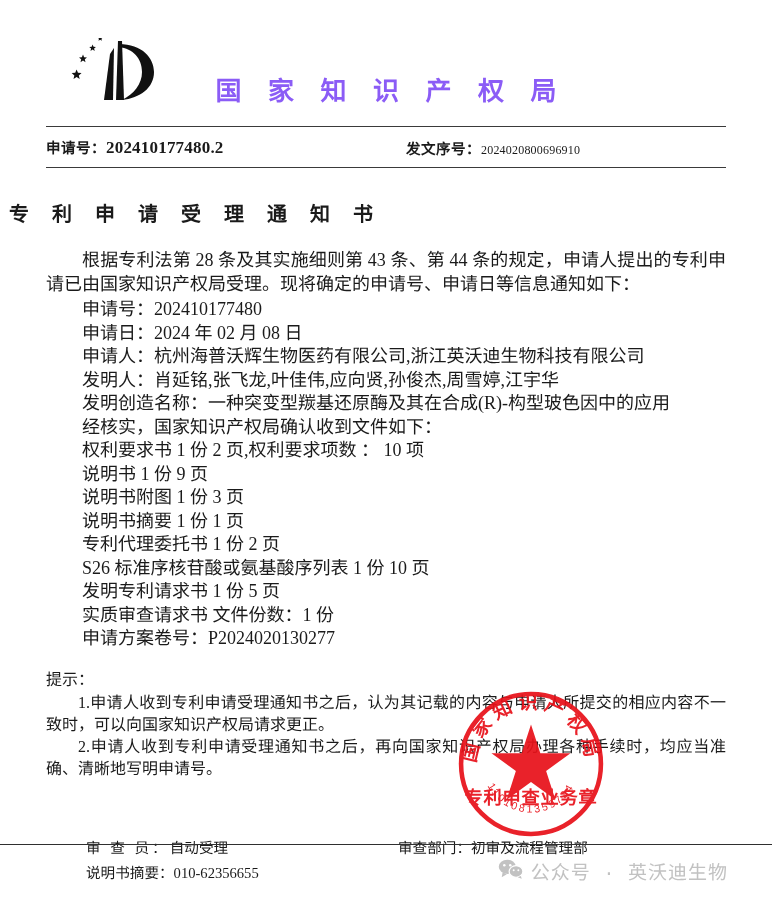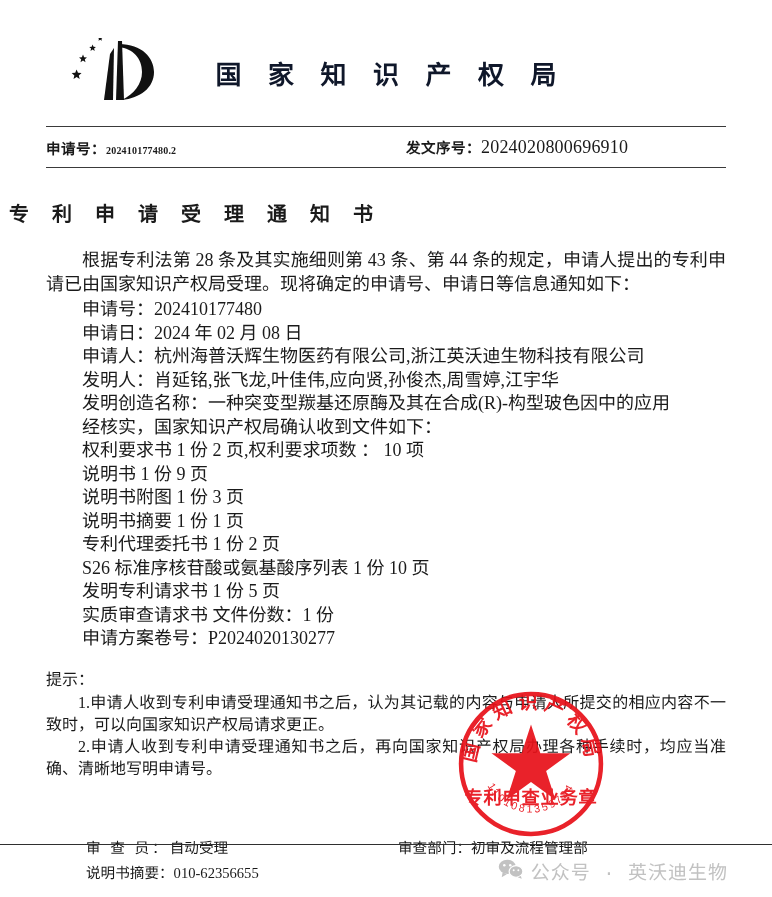--- a/index.html
+++ b/index.html
@@ -38,14 +38,14 @@
     position: absolute;
     left: 0;
     right: 0;
-    top: 20px;
+    top: 36px;
     text-align: center;
     font-family: "Liberation Serif", "DejaVu Serif", serif;
     font-size: 26px;
     font-weight: bold;
     letter-spacing: 10px;
     text-indent: 10px;
-    color: #0f172a;
+    color: #8b5cf6;
   }
 
   .rule {

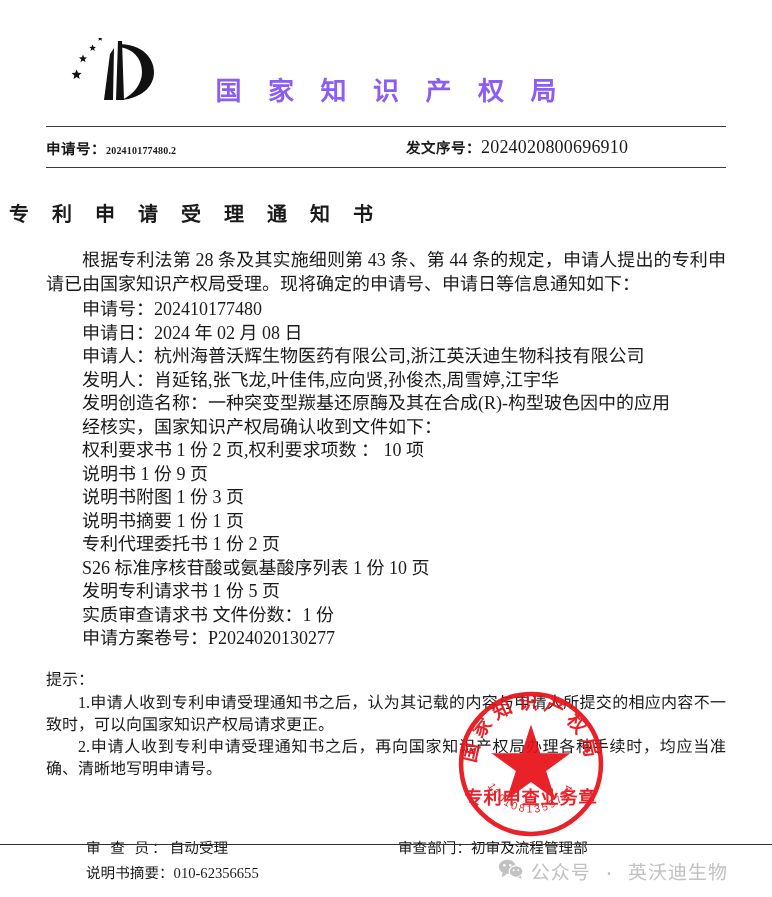--- a/index.html
+++ b/index.html
@@ -81,7 +81,7 @@
     font-size: 18px;
     letter-spacing: .2px;
   }
-  .num-value.bold { font-weight: bold; font-size: 10px; }
+  .num-value.bold { font-weight: bold; font-size: 17px; }
 
   
   .doc-title {

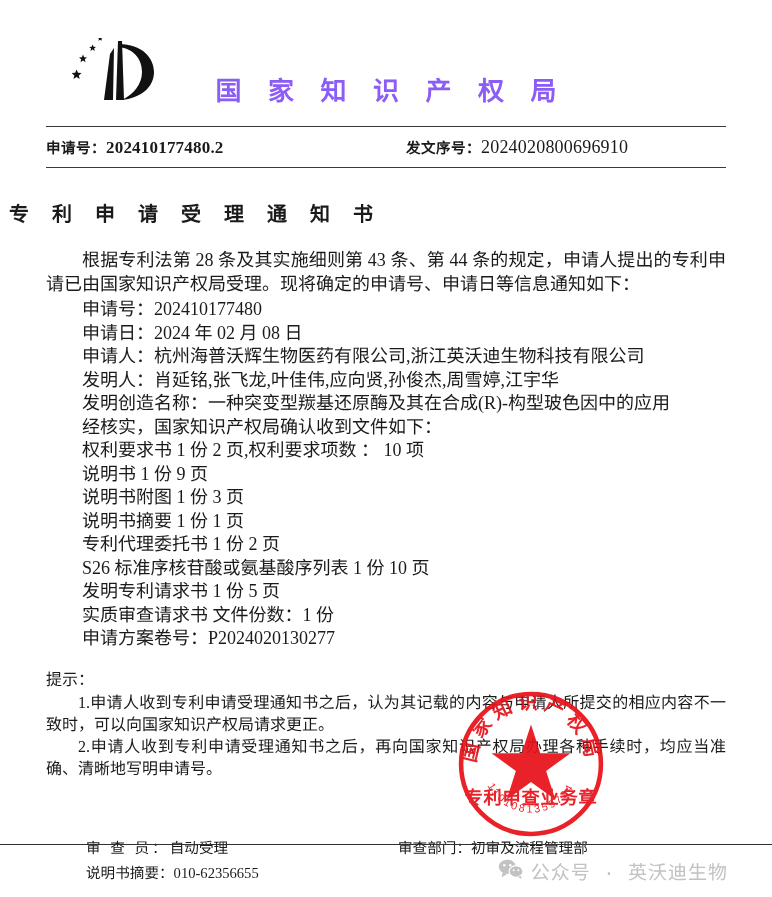--- a/index.html
+++ b/index.html
@@ -78,7 +78,7 @@
     letter-spacing: .5px;
   }
   .num-value {
-    font-size: 18px;
+    font-size: 12px;
     letter-spacing: .2px;
   }
   .num-value.bold { font-weight: bold; font-size: 17px; }

